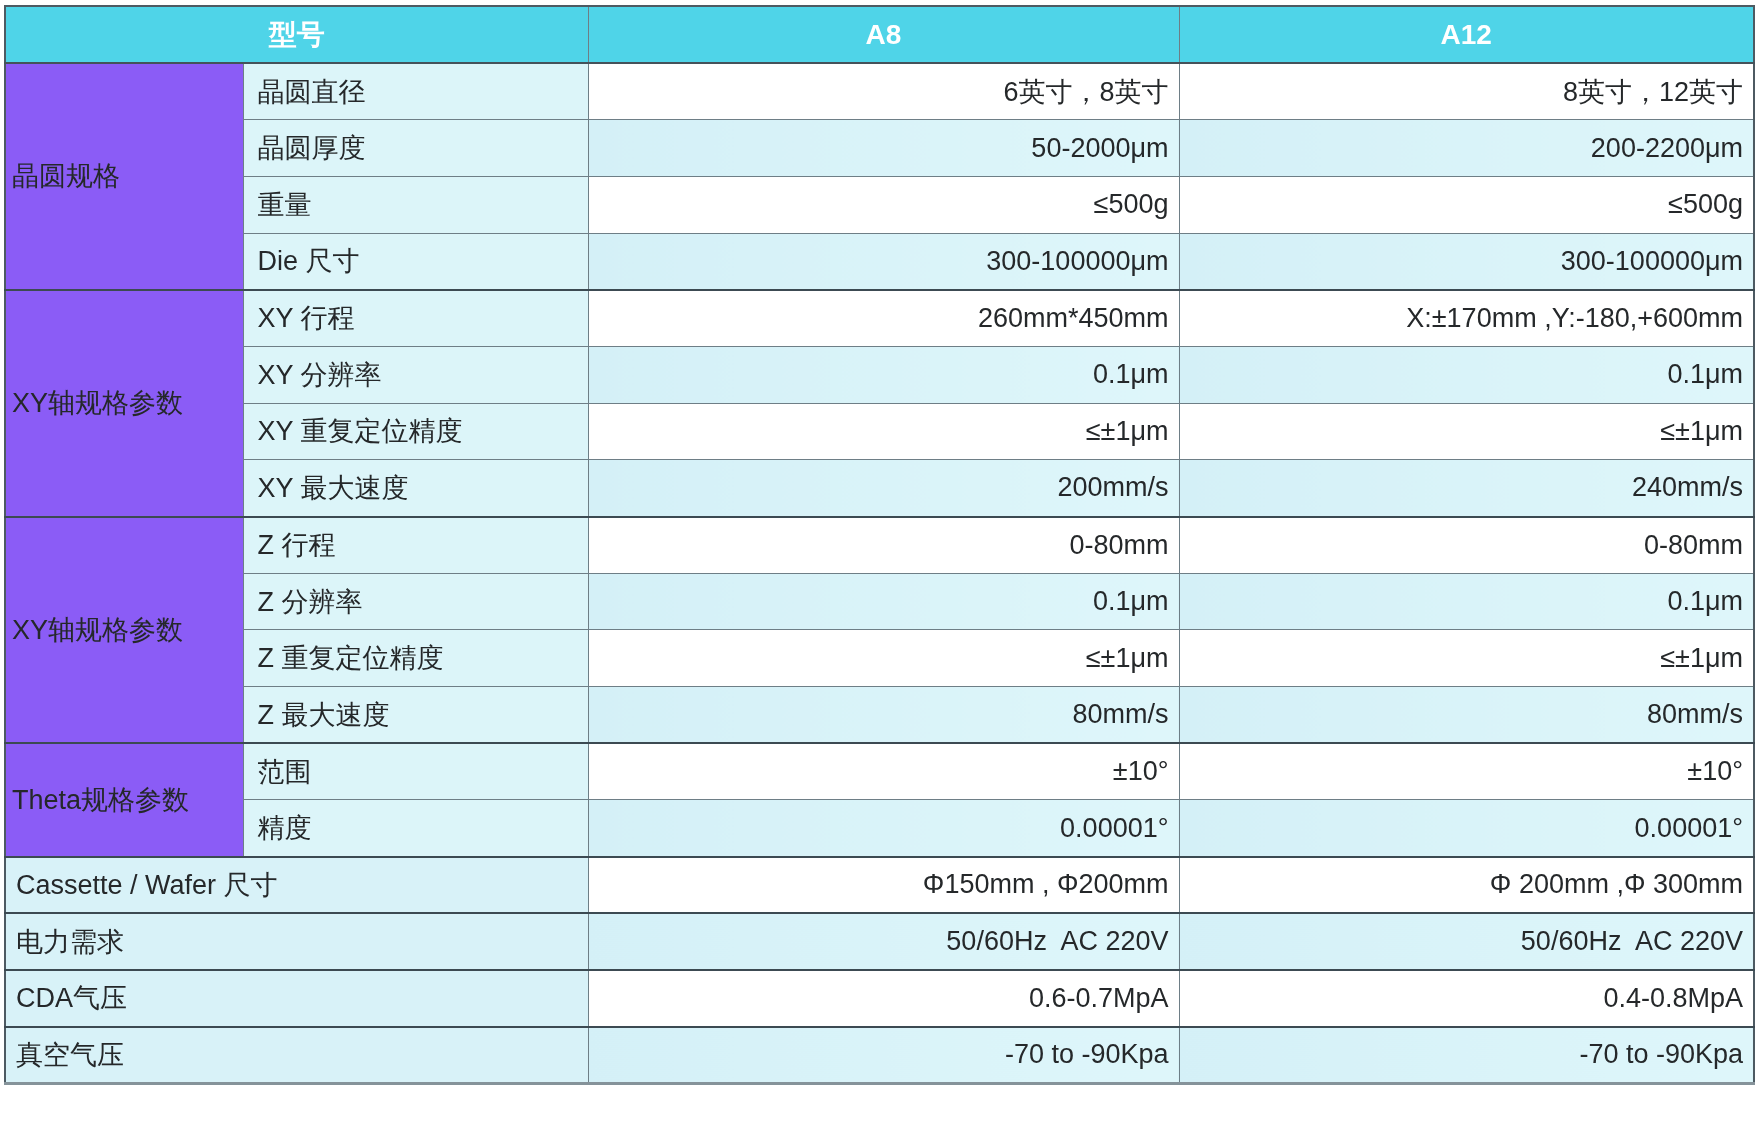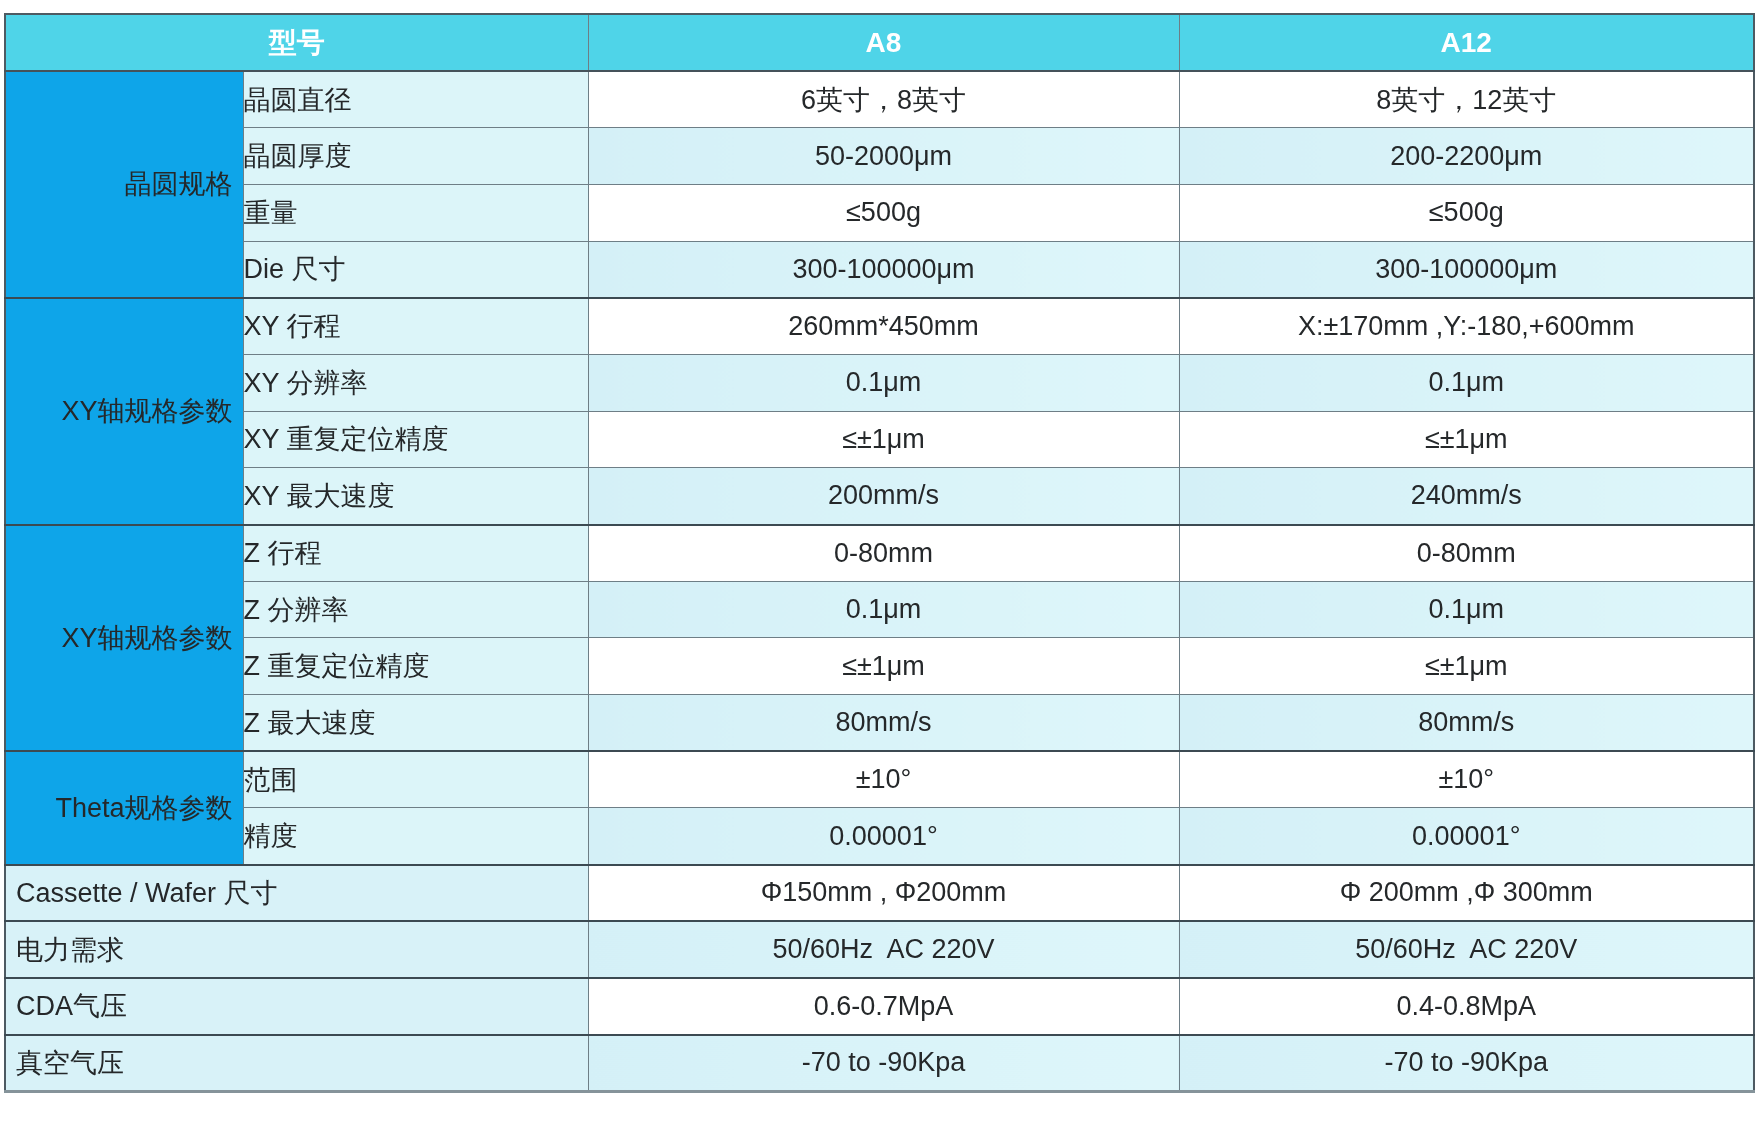--- a/index.html
+++ b/index.html
@@ -19,7 +19,7 @@
   table.spec {
     position: absolute;
     left: 4px;
-    top: 13px;
+    top: 5px;
     width: 1749px;
     border-collapse: collapse;
     table-layout: fixed;

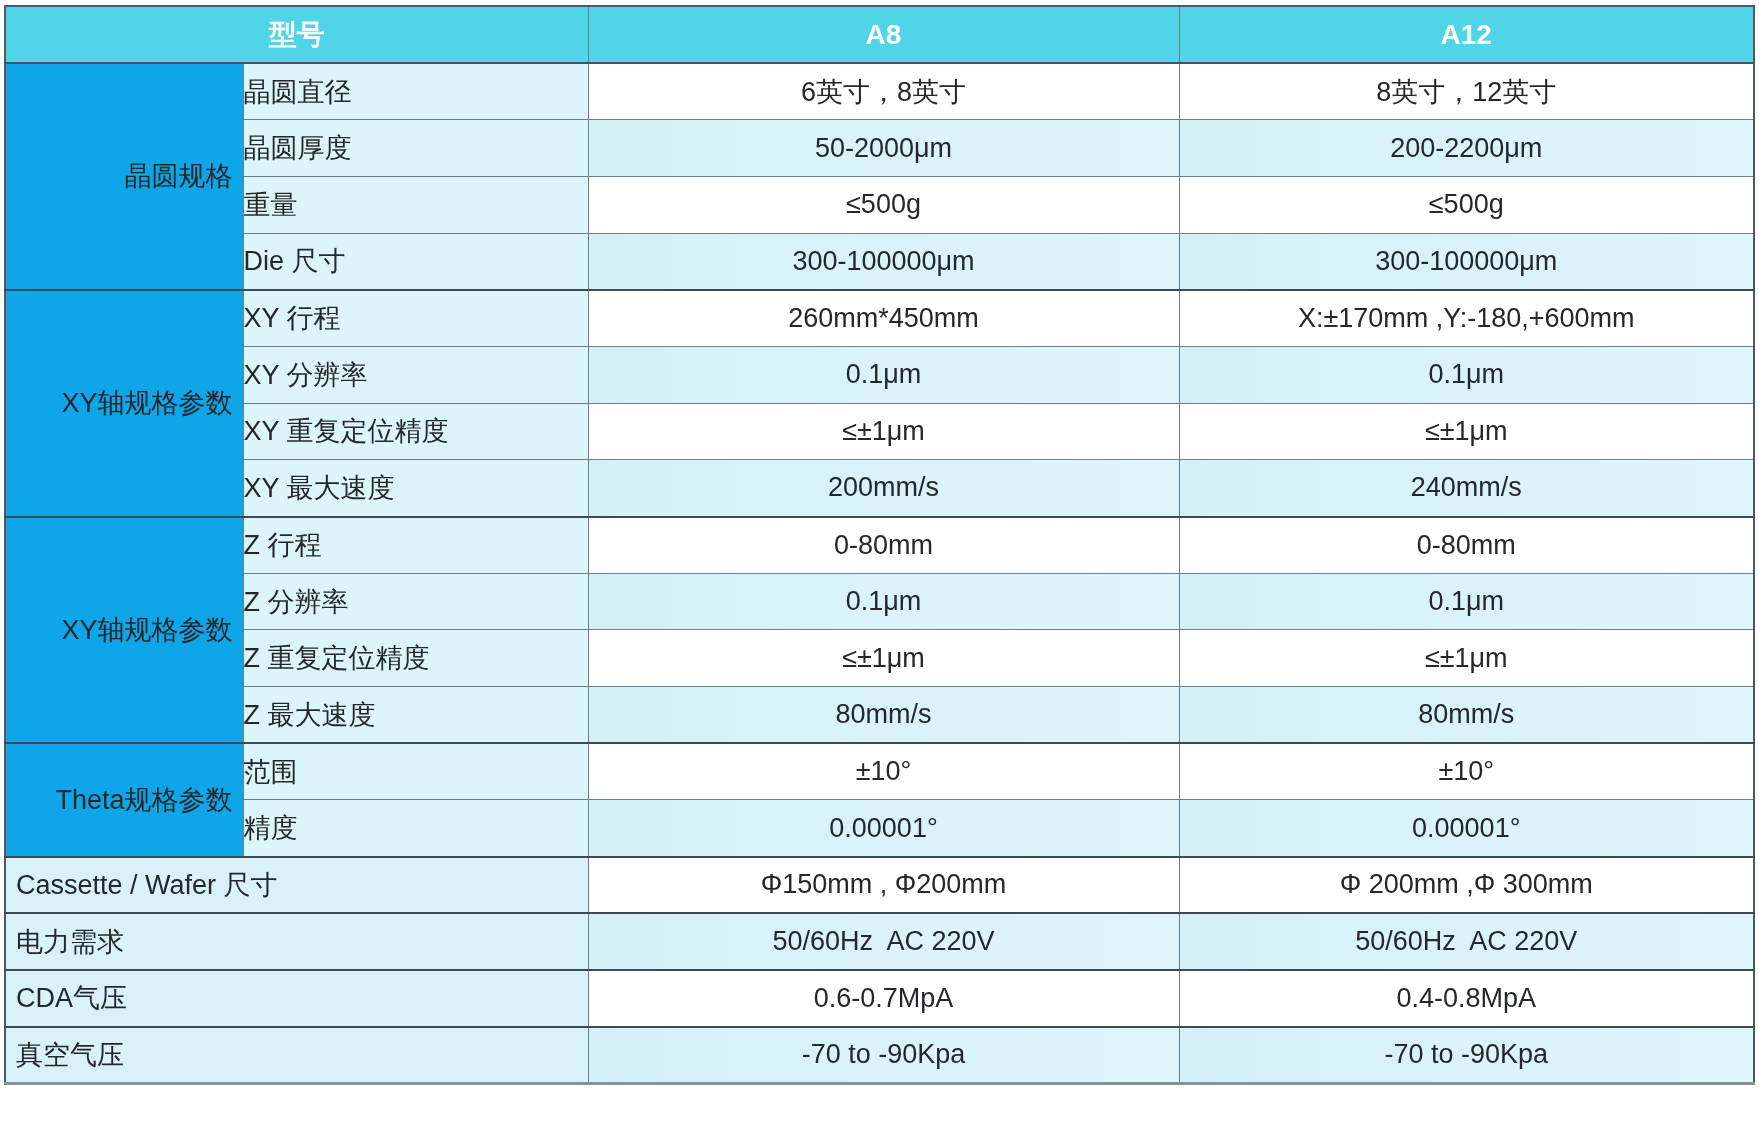--- a/index.html
+++ b/index.html
@@ -52,7 +52,7 @@
   td.lbl {
     background: #dcf5f9;
     text-align: left;
-    padding-left: 0;
+    padding-left: 14px;
   }
   td.mergedlbl {
     background: #d8f2f8;

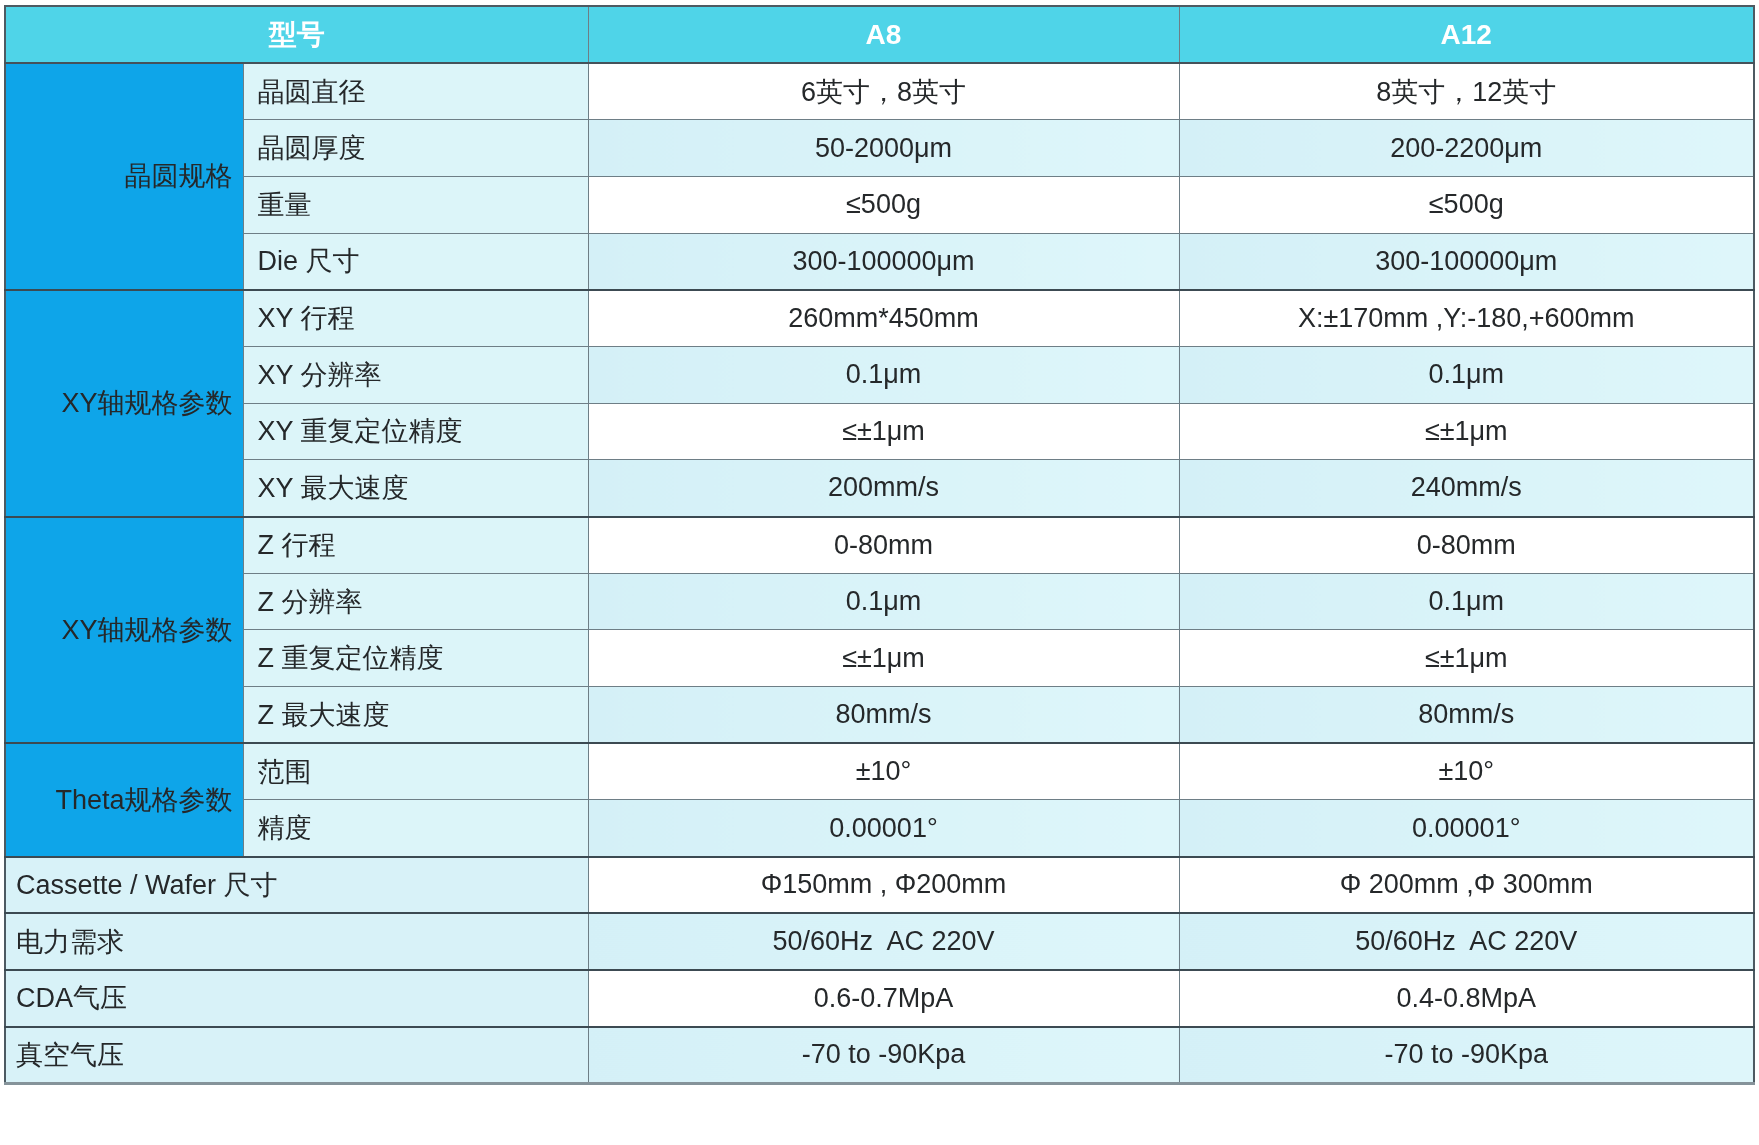--- a/index.html
+++ b/index.html
@@ -60,7 +60,7 @@
   }
   
   td.val {
-    text-align: center;
+    text-align: right;
     background: #ffffff;
   }
   tr.alt td.val {

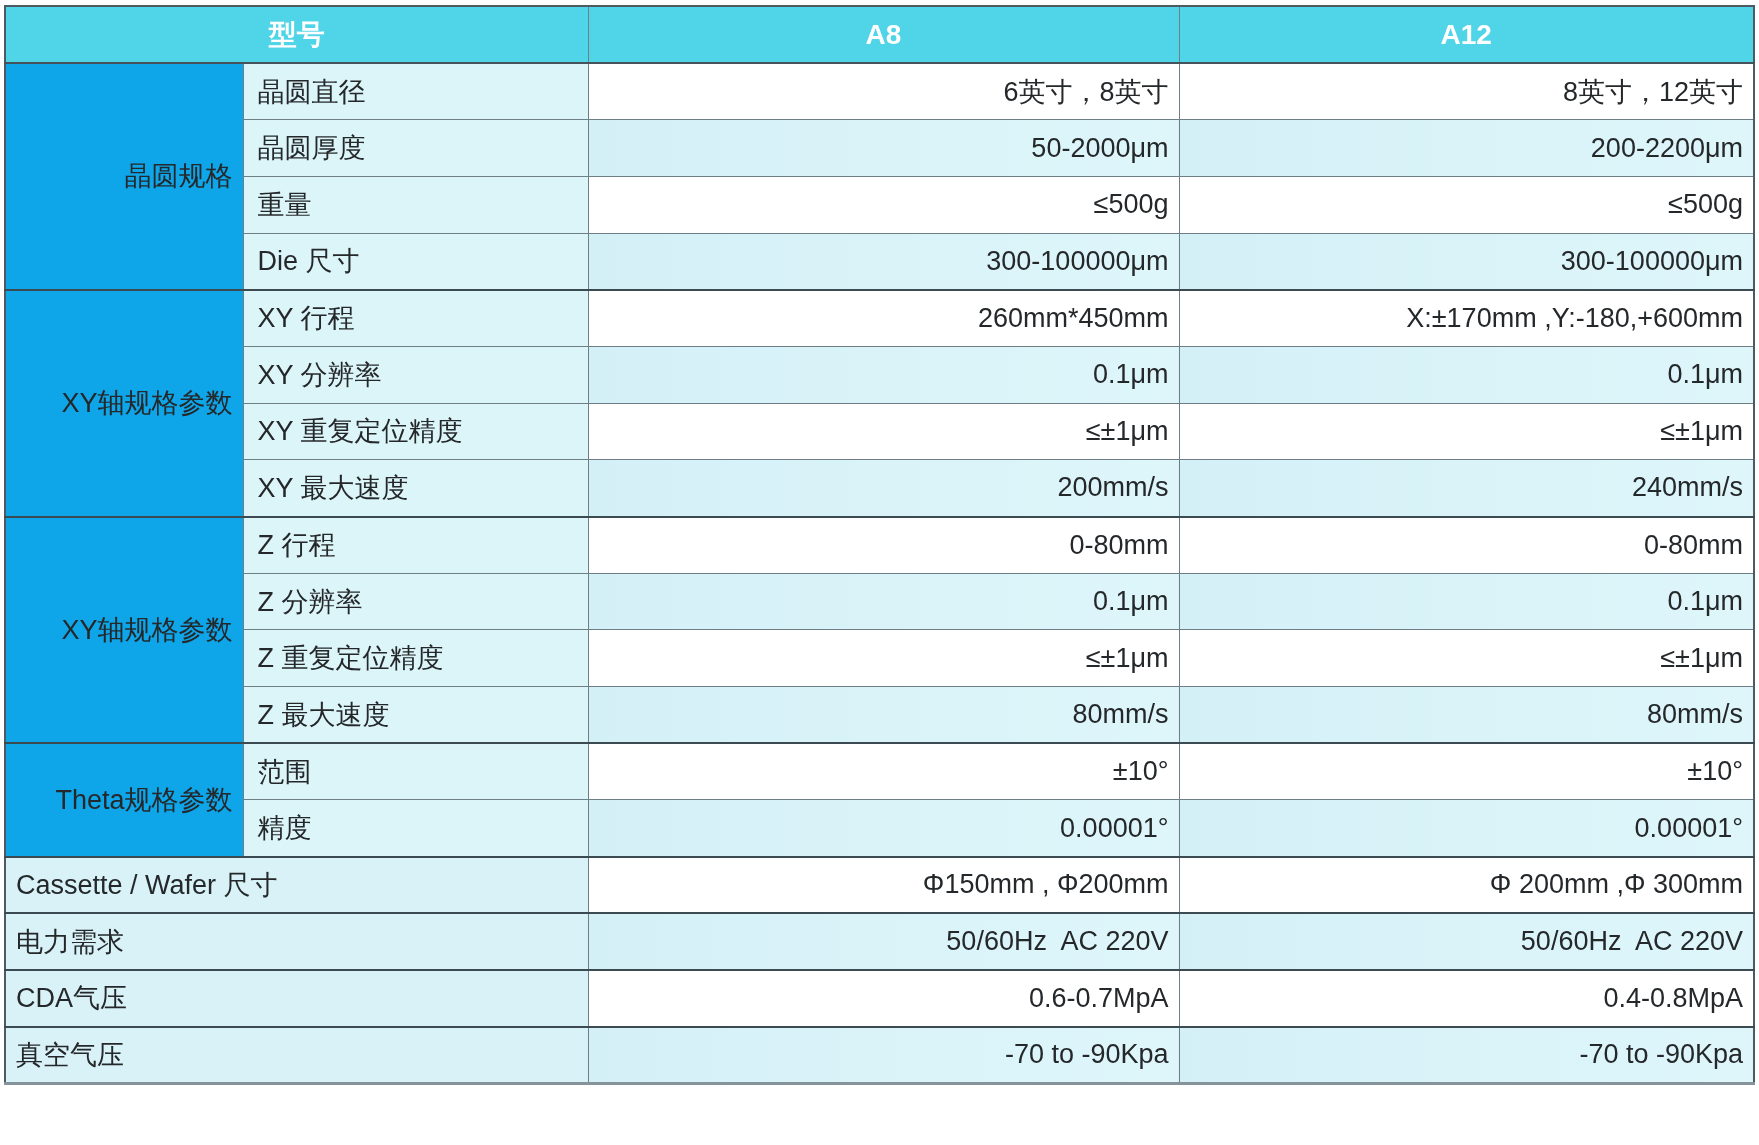--- a/index.html
+++ b/index.html
@@ -45,8 +45,8 @@
   }
   
   td.grp {
-    background: #0ea5e9;
-    text-align: right;
+    background: #8b5cf6;
+    text-align: left;
     padding-left: 6px;
   }
   td.lbl {

